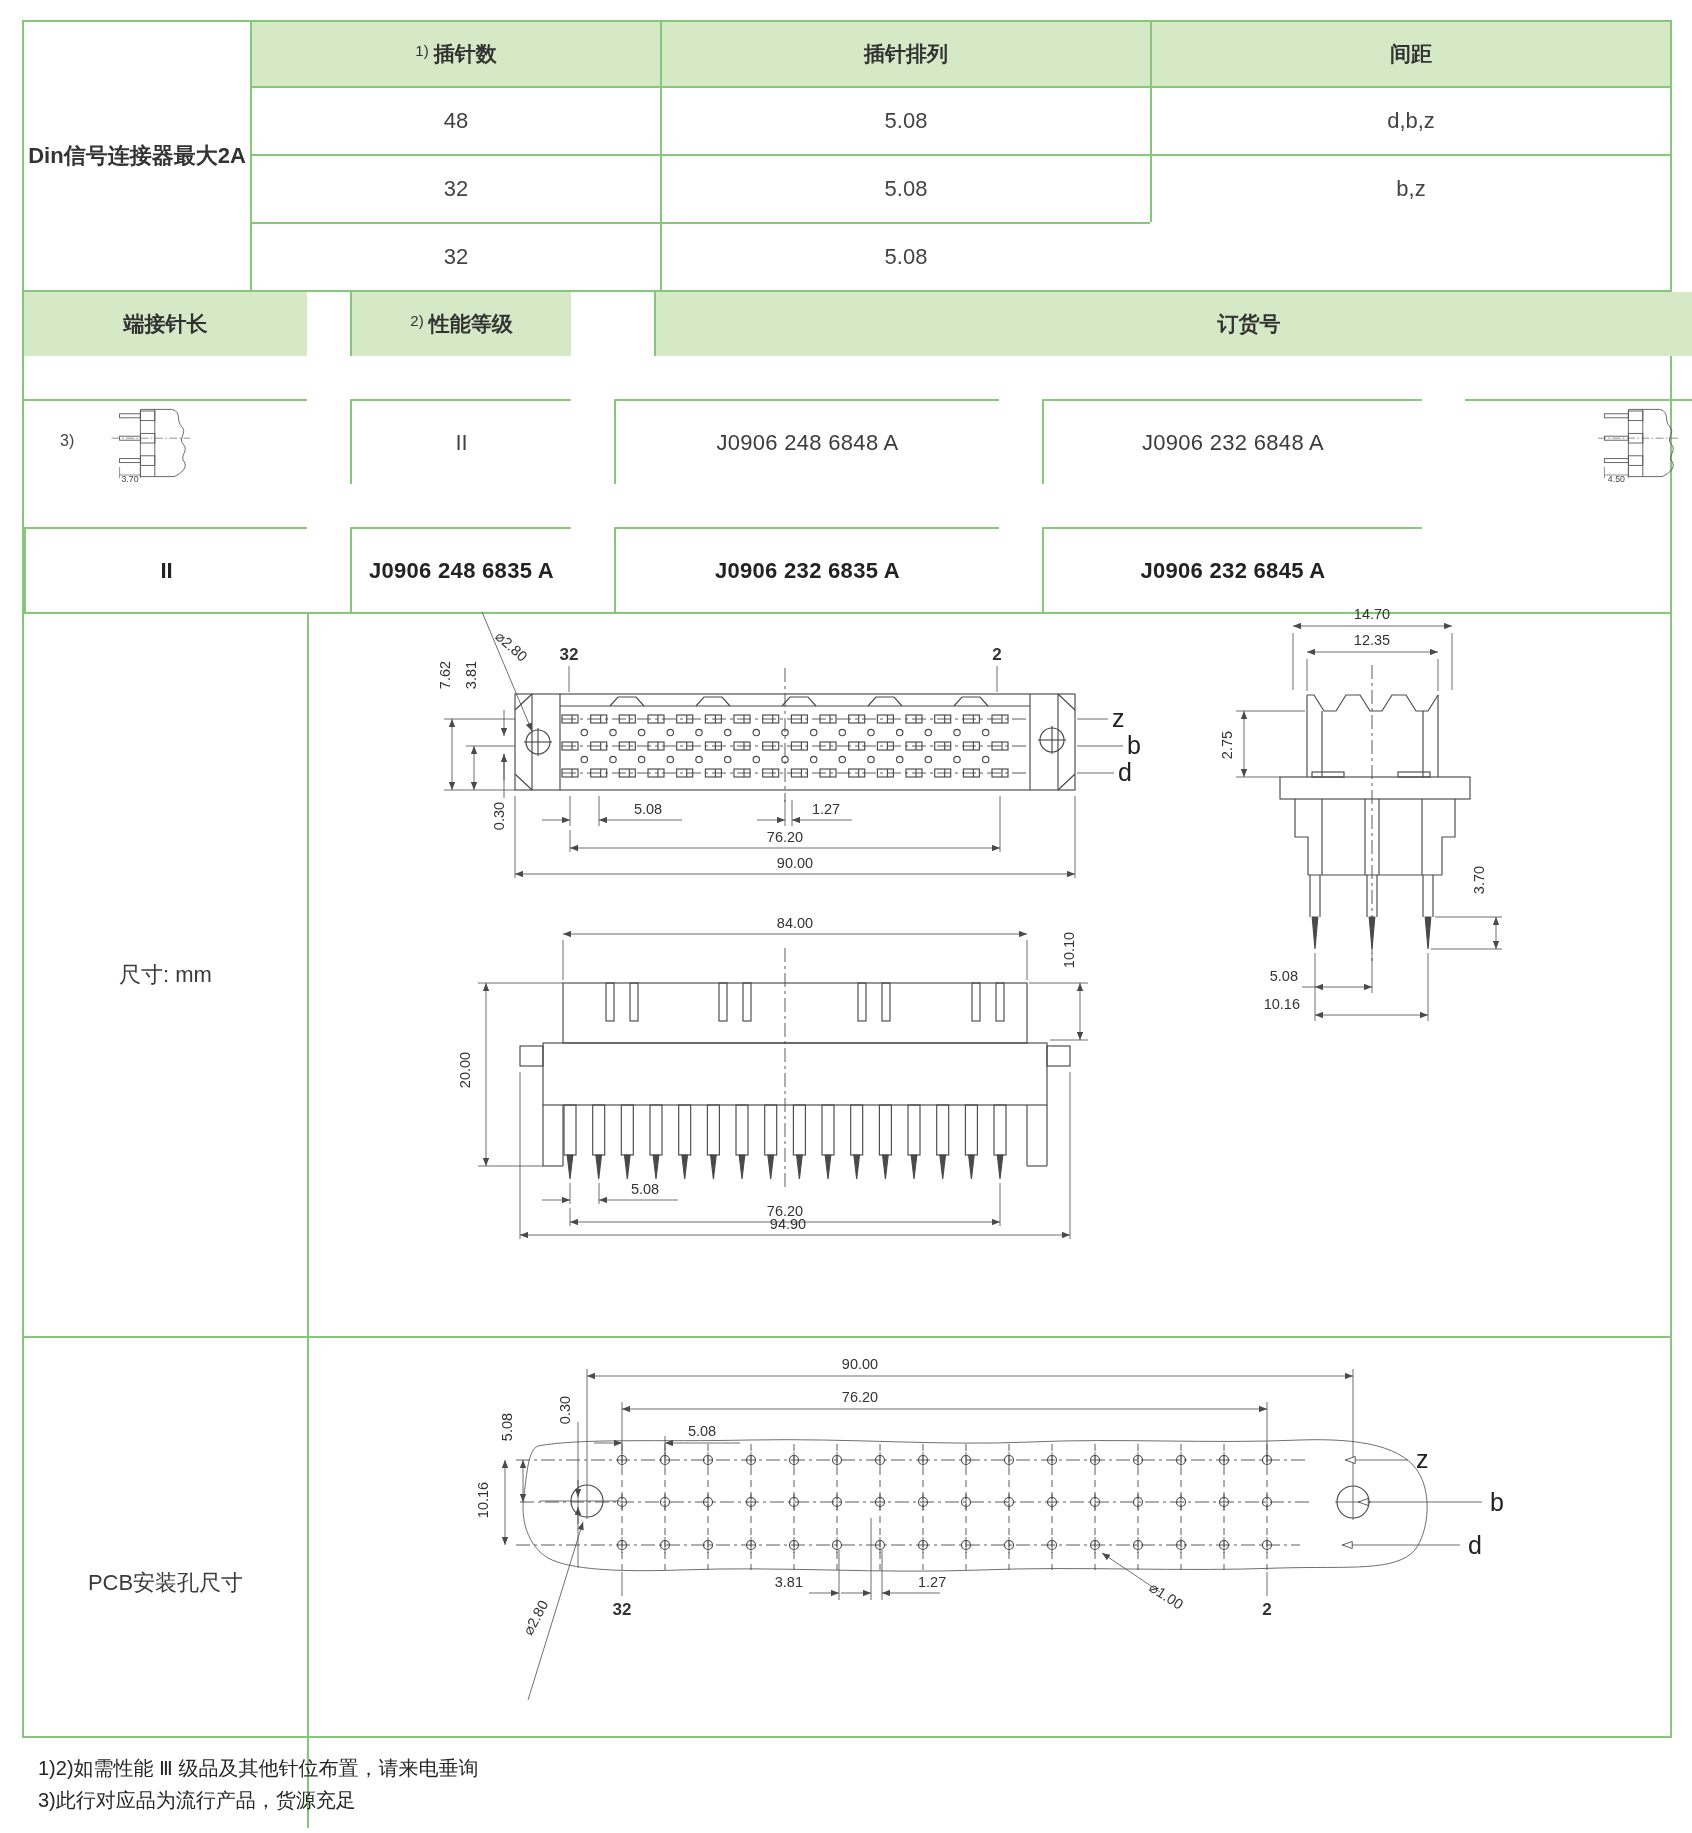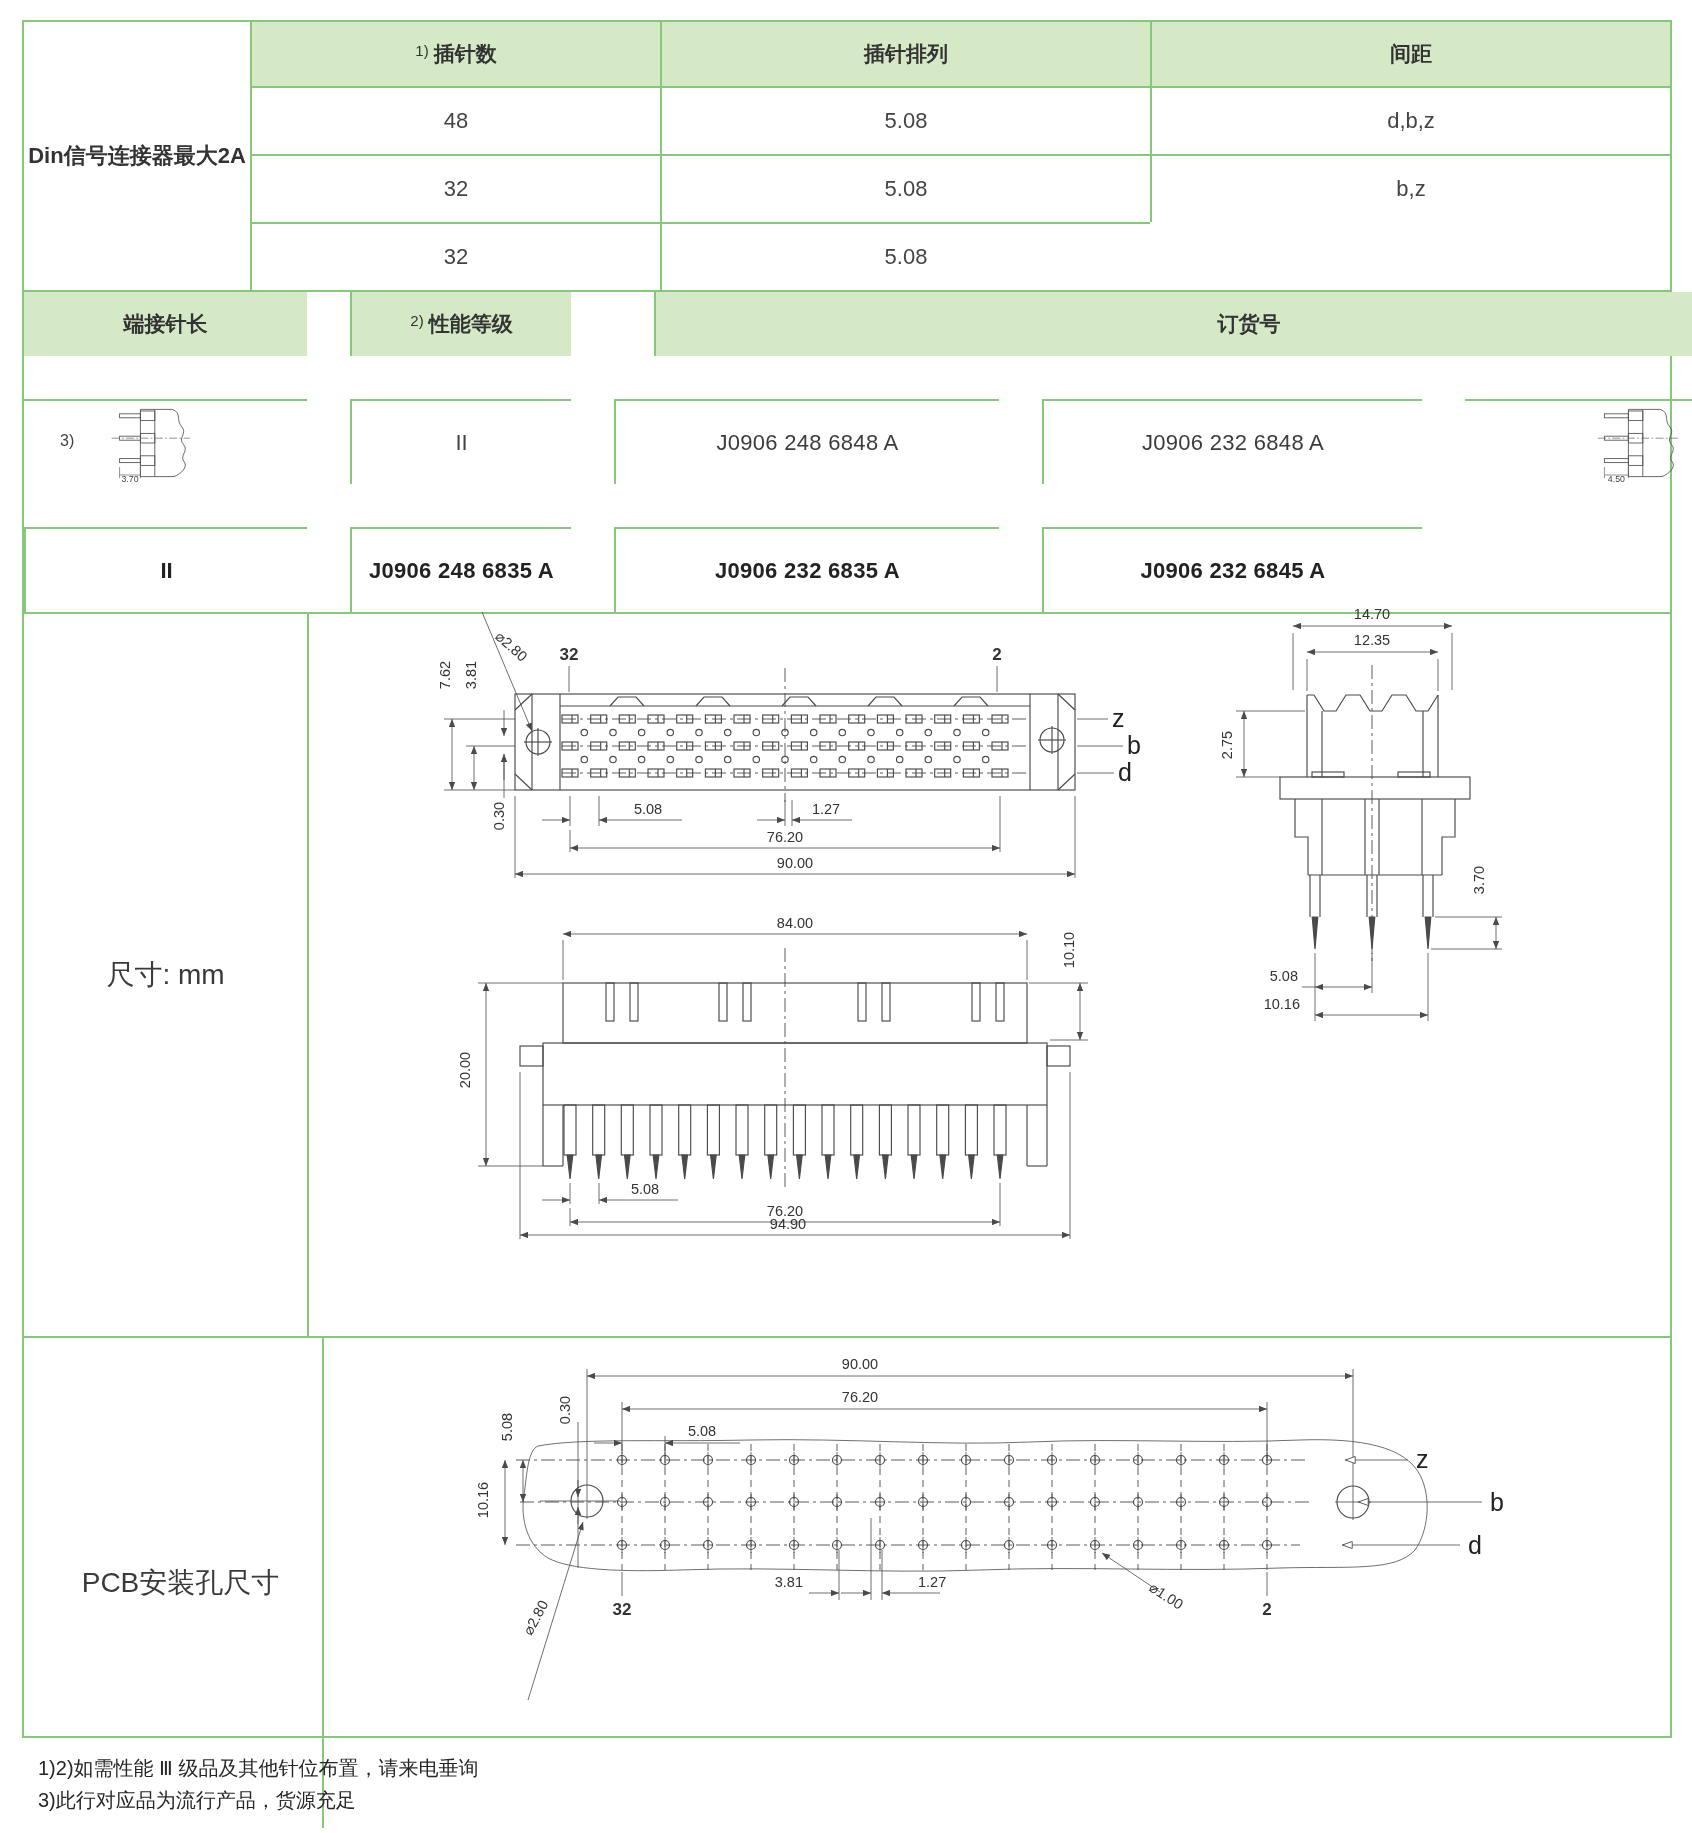--- a/index.html
+++ b/index.html
@@ -20,7 +20,7 @@
   .val{font-size:22px;color:#444;}
   .ord{font-size:22px;color:#3c3c3c;letter-spacing:.3px;}
   .boldrow{font-weight:700;color:#222;}
-  .seclab{font-size:28px;color:#3a3a3a;text-align:center;}
+  .seclab{font-size:22px;color:#3a3a3a;text-align:center;}
   .note3{position:absolute;left:36px;top:50%;transform:translateY(-60%);font-size:16px;color:#444;}
   .foot{position:absolute;left:38px;top:1752px;font-size:20px;color:#262626;line-height:32px;}
   .dw{position:absolute;}

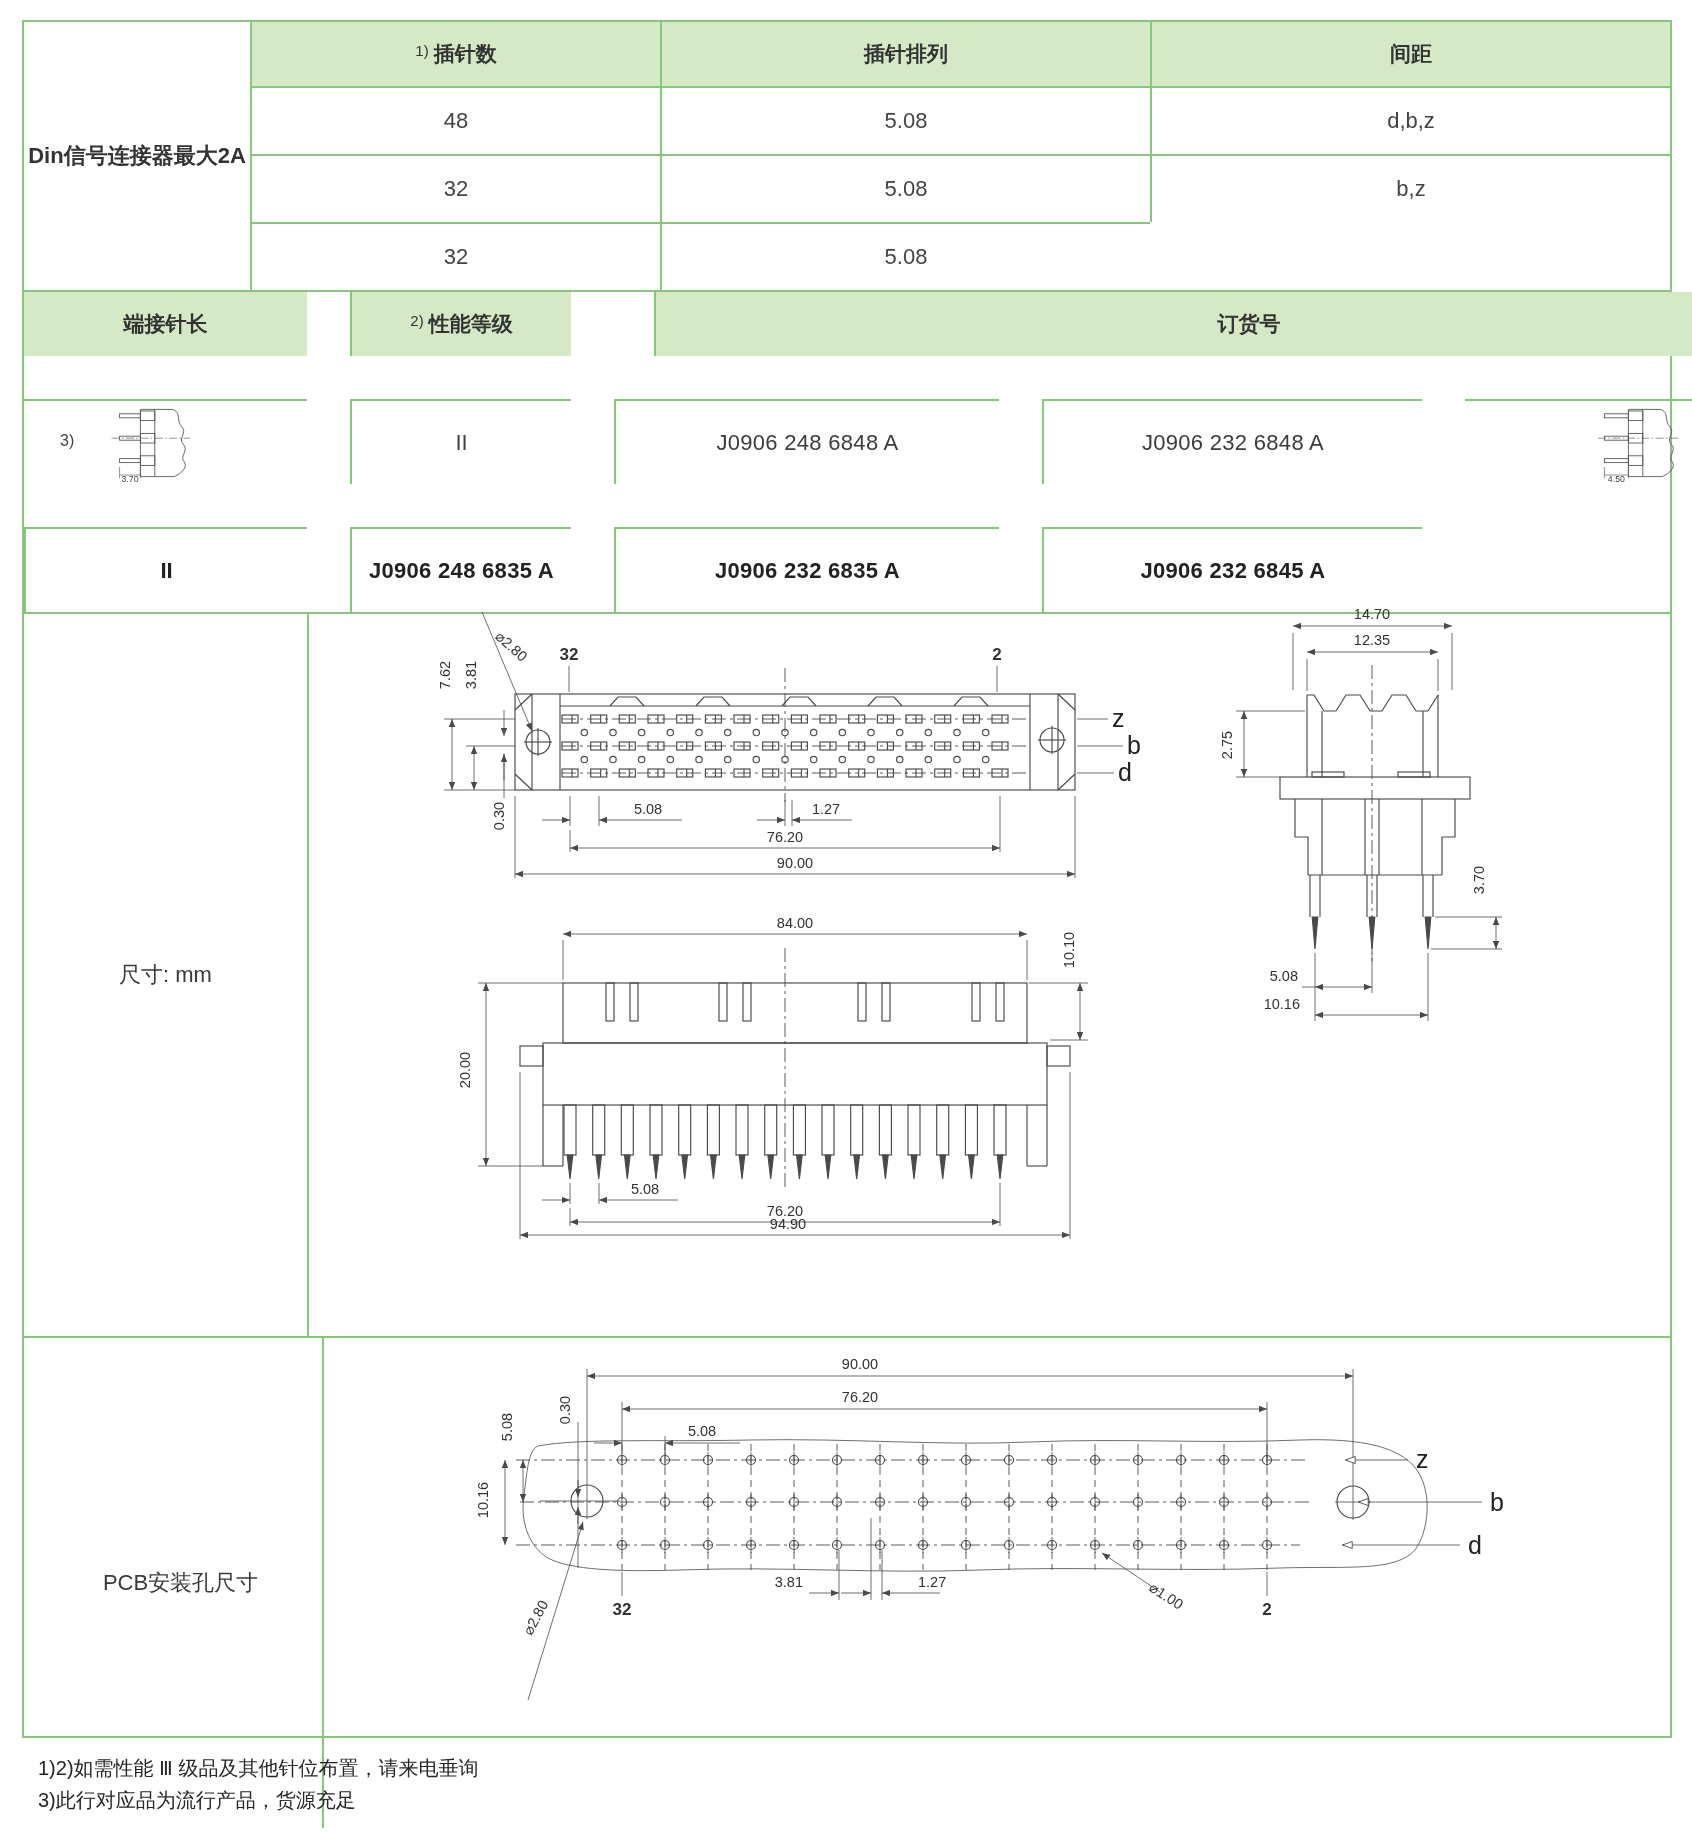--- a/index.html
+++ b/index.html
@@ -10,7 +10,7 @@
   .t1{display:grid;grid-template-columns:226px 410px 490px 520px;grid-template-rows:64px 68px 68px 68px;}
   .t2{display:grid;grid-template-columns:283px 221px 385px 380px 377px;grid-template-rows:64px 85px 85px;gap:43px;}
   .sec{display:grid;grid-template-columns:283px 1363px;height:722px;}
-  .sec2{display:grid;grid-template-columns:283px 1363px;height:490px;padding-left:15px;}
+  .sec2{display:grid;grid-template-columns:283px 1363px;height:490px;}
   .cell{display:flex;align-items:center;justify-content:center;box-sizing:border-box;position:relative;}
   .bl{border-left:2px solid #86c77c;}
   .bt{border-top:2px solid #86c77c;}

